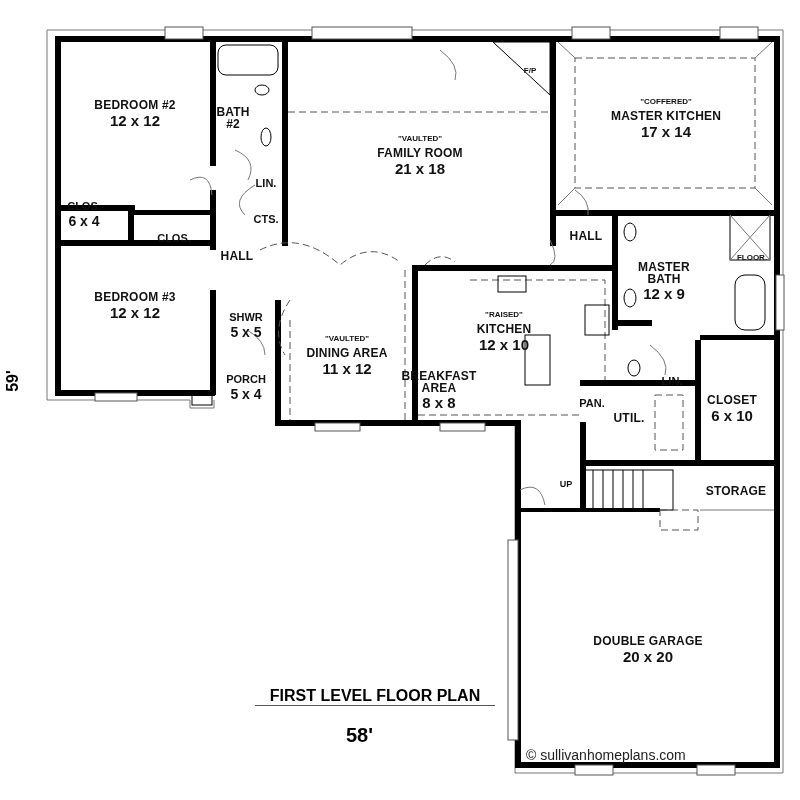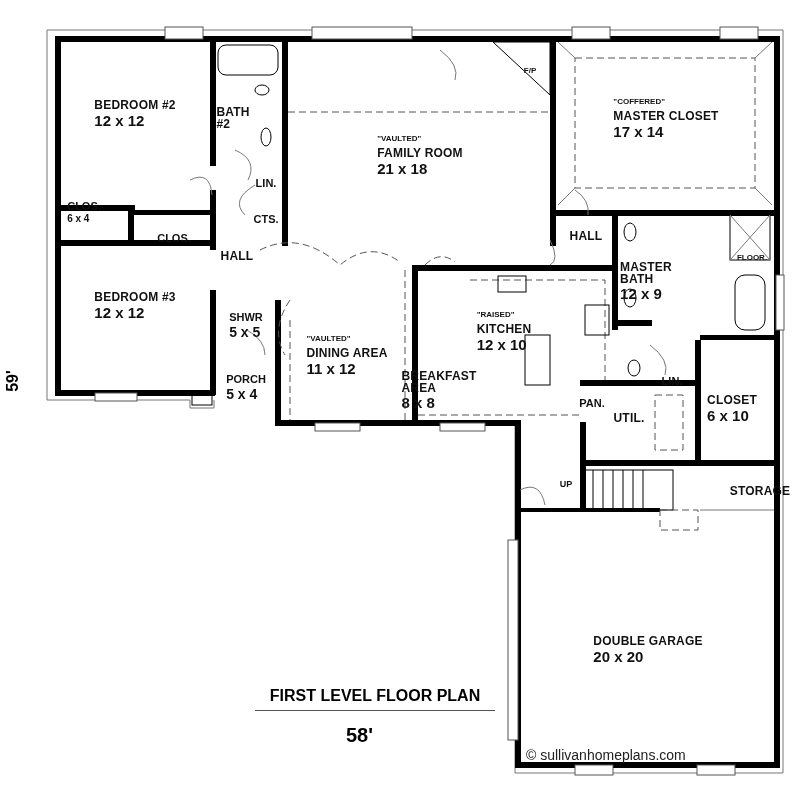--- a/index.html
+++ b/index.html
@@ -10,7 +10,7 @@
   .grey { fill: none; stroke: #777; stroke-width: 1; }
   .dash { fill: none; stroke: #555; stroke-width: 1; stroke-dasharray: 7 4; }
   .win { fill: #fff; stroke: #555; stroke-width: 1; }
-  .lbl { position: absolute; font-weight: bold; color: #111; line-height: 1; white-space: nowrap; transform: translateX(-50%); }
+  .lbl { position: absolute; text-align: center; font-weight: bold; color: #111; line-height: 1; white-space: nowrap; transform: translateX(-50%); }
   .nm { font-size: 12px; letter-spacing: 0.2px; }
   .dim { font-size: 15px; display: block; margin-top: 1px; }
   .note { font-size: 8px; display: block; margin-bottom: 1px; }

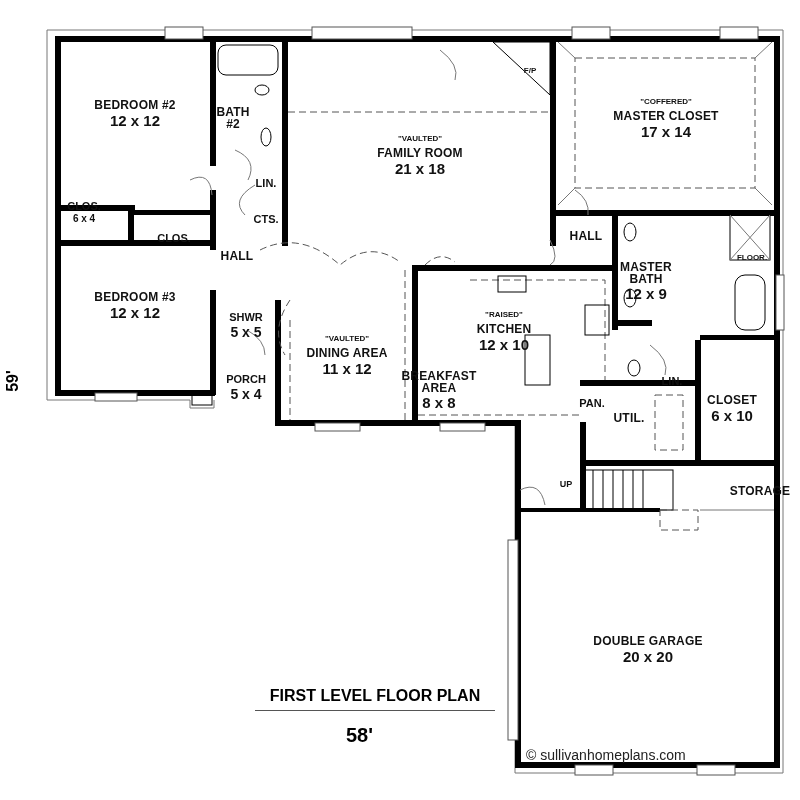--- a/index.html
+++ b/index.html
@@ -150,7 +150,7 @@
 <div class="lbl" style="left:530px;top:67px;font-size:8px">F/P</div>
 <div class="lbl" style="left:666px;top:98px">
   <span class="note">"COFFERED"</span>
-  <span class="nm">MASTER CLOSET</span>
+  <span class="nm">MASTER KITCHEN</span>
   <span class="dim">17 x 14</span>
 </div>
 <div class="lbl nm" style="left:586px;top:230px">HALL</div>

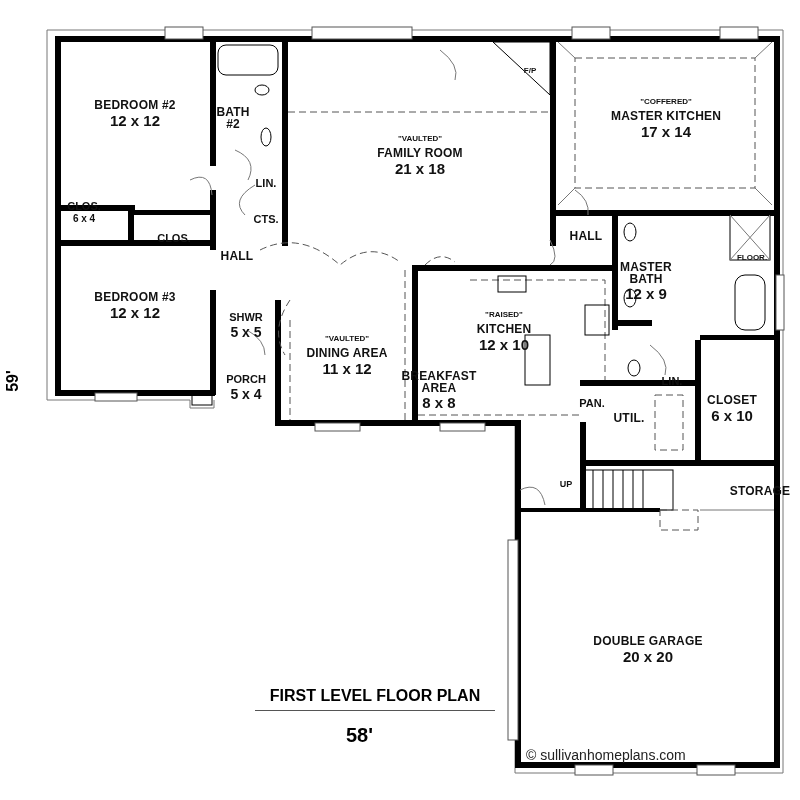--- a/index.html
+++ b/index.html
@@ -124,7 +124,7 @@
 </div>
 <div class="lbl" style="left:84px;top:197px">
   <span class="sm">CLOS.</span>
-  <span class="dim" style="font-size:10px">6 x 4</span>
+  <span class="dim" style="font-size:14px">6 x 4</span>
 </div>
 <div class="lbl sm" style="left:174px;top:233px">CLOS.</div>
 <div class="lbl sm" style="left:266px;top:178px">LIN.</div>

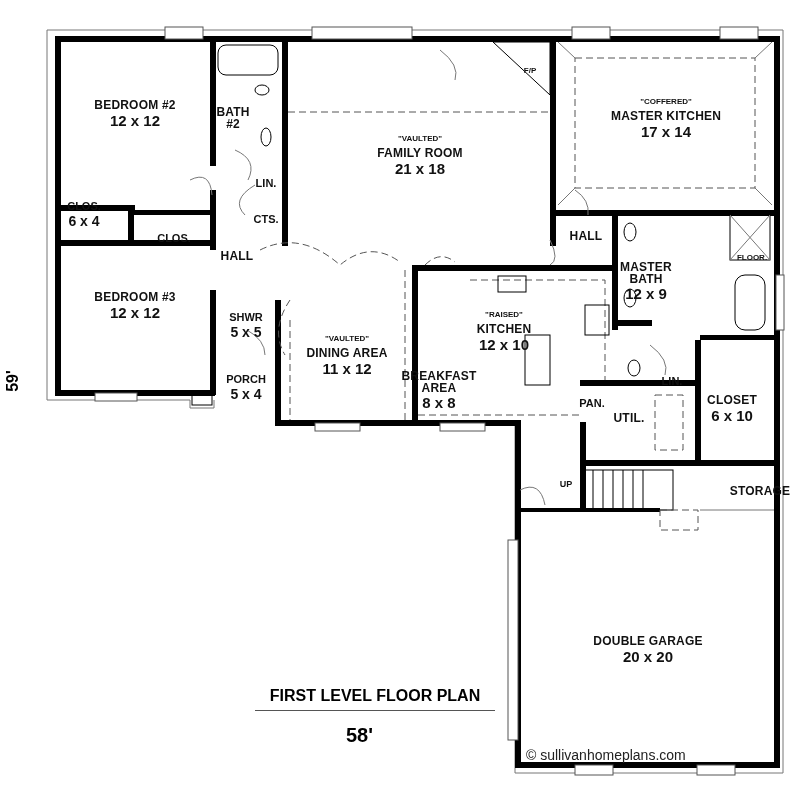--- a/index.html
+++ b/index.html
@@ -154,7 +154,7 @@
   <span class="dim">17 x 14</span>
 </div>
 <div class="lbl nm" style="left:586px;top:230px">HALL</div>
-<div class="lbl" style="left:646px;top:261px">
+<div class="lbl" style="left:664px;top:261px">
   <span class="nm" style="display:block">MASTER</span>
   <span class="nm" style="display:block">BATH</span>
   <span class="dim">12 x 9</span>

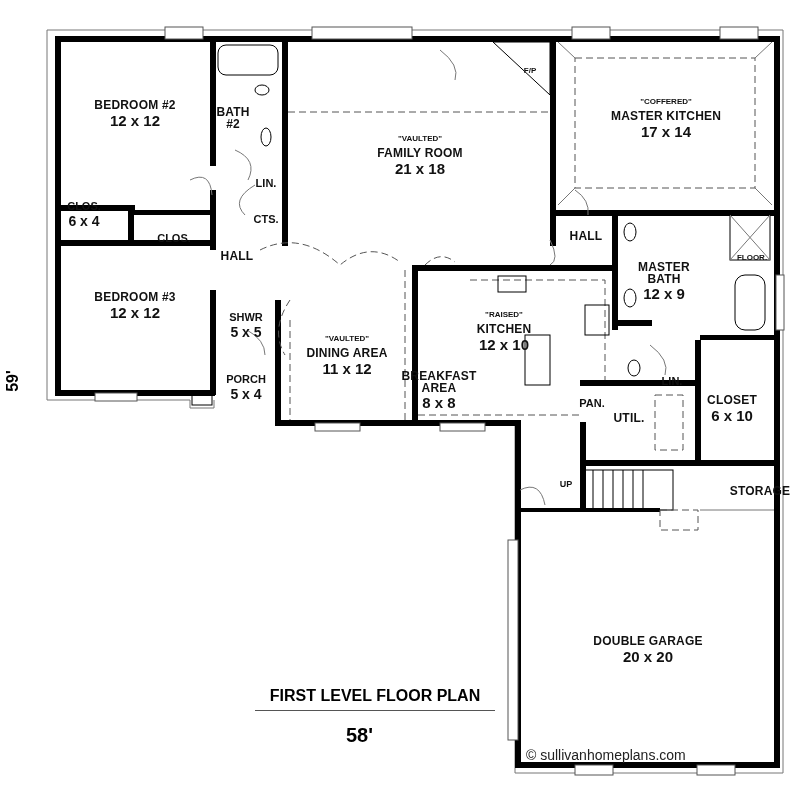--- a/index.html
+++ b/index.html
@@ -182,7 +182,7 @@
   <span class="nm">CLOSET</span>
   <span class="dim">6 x 10</span>
 </div>
-<div class="lbl nm" style="left:760px;top:485px">STORAGE</div>
+<div class="lbl nm" style="left:736px;top:485px">STORAGE</div>
 <div class="lbl" style="left:566px;top:480px;font-size:9px">UP</div>
 <div class="lbl" style="left:648px;top:632px">
   <span class="nm">DOUBLE GARAGE</span>

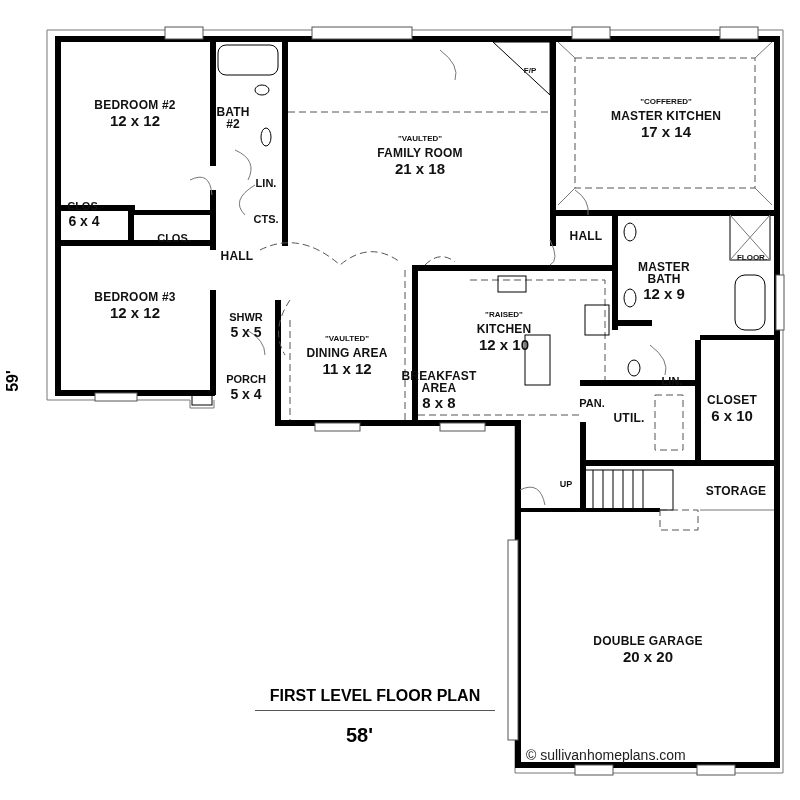--- a/index.html
+++ b/index.html
@@ -15,7 +15,7 @@
   .dim { font-size: 15px; display: block; margin-top: 1px; }
   .note { font-size: 8px; display: block; margin-bottom: 1px; }
   .sm { font-size: 11px; }
-  .title { position: absolute; left: 255px; top: 687px; width: 240px; font-size: 16px; font-weight: bold; text-align: center; border-bottom: 1px solid #555; padding-bottom: 5px; }
+  .title { position: absolute; left: 255px; top: 687px; width: 240px; font-size: 16px; font-weight: bold; text-align: center; border-bottom: 1px solid #555; }
   .w58 { position: absolute; left: 346px; top: 724px; font-size: 20px; font-weight: bold; }
   .h59 { position: absolute; left: 2px; top: 372px; font-size: 16px; font-weight: bold; transform: rotate(-90deg); }
   .copy { position: absolute; left: 526px; top: 747px; font-size: 14px; color: #222; }

